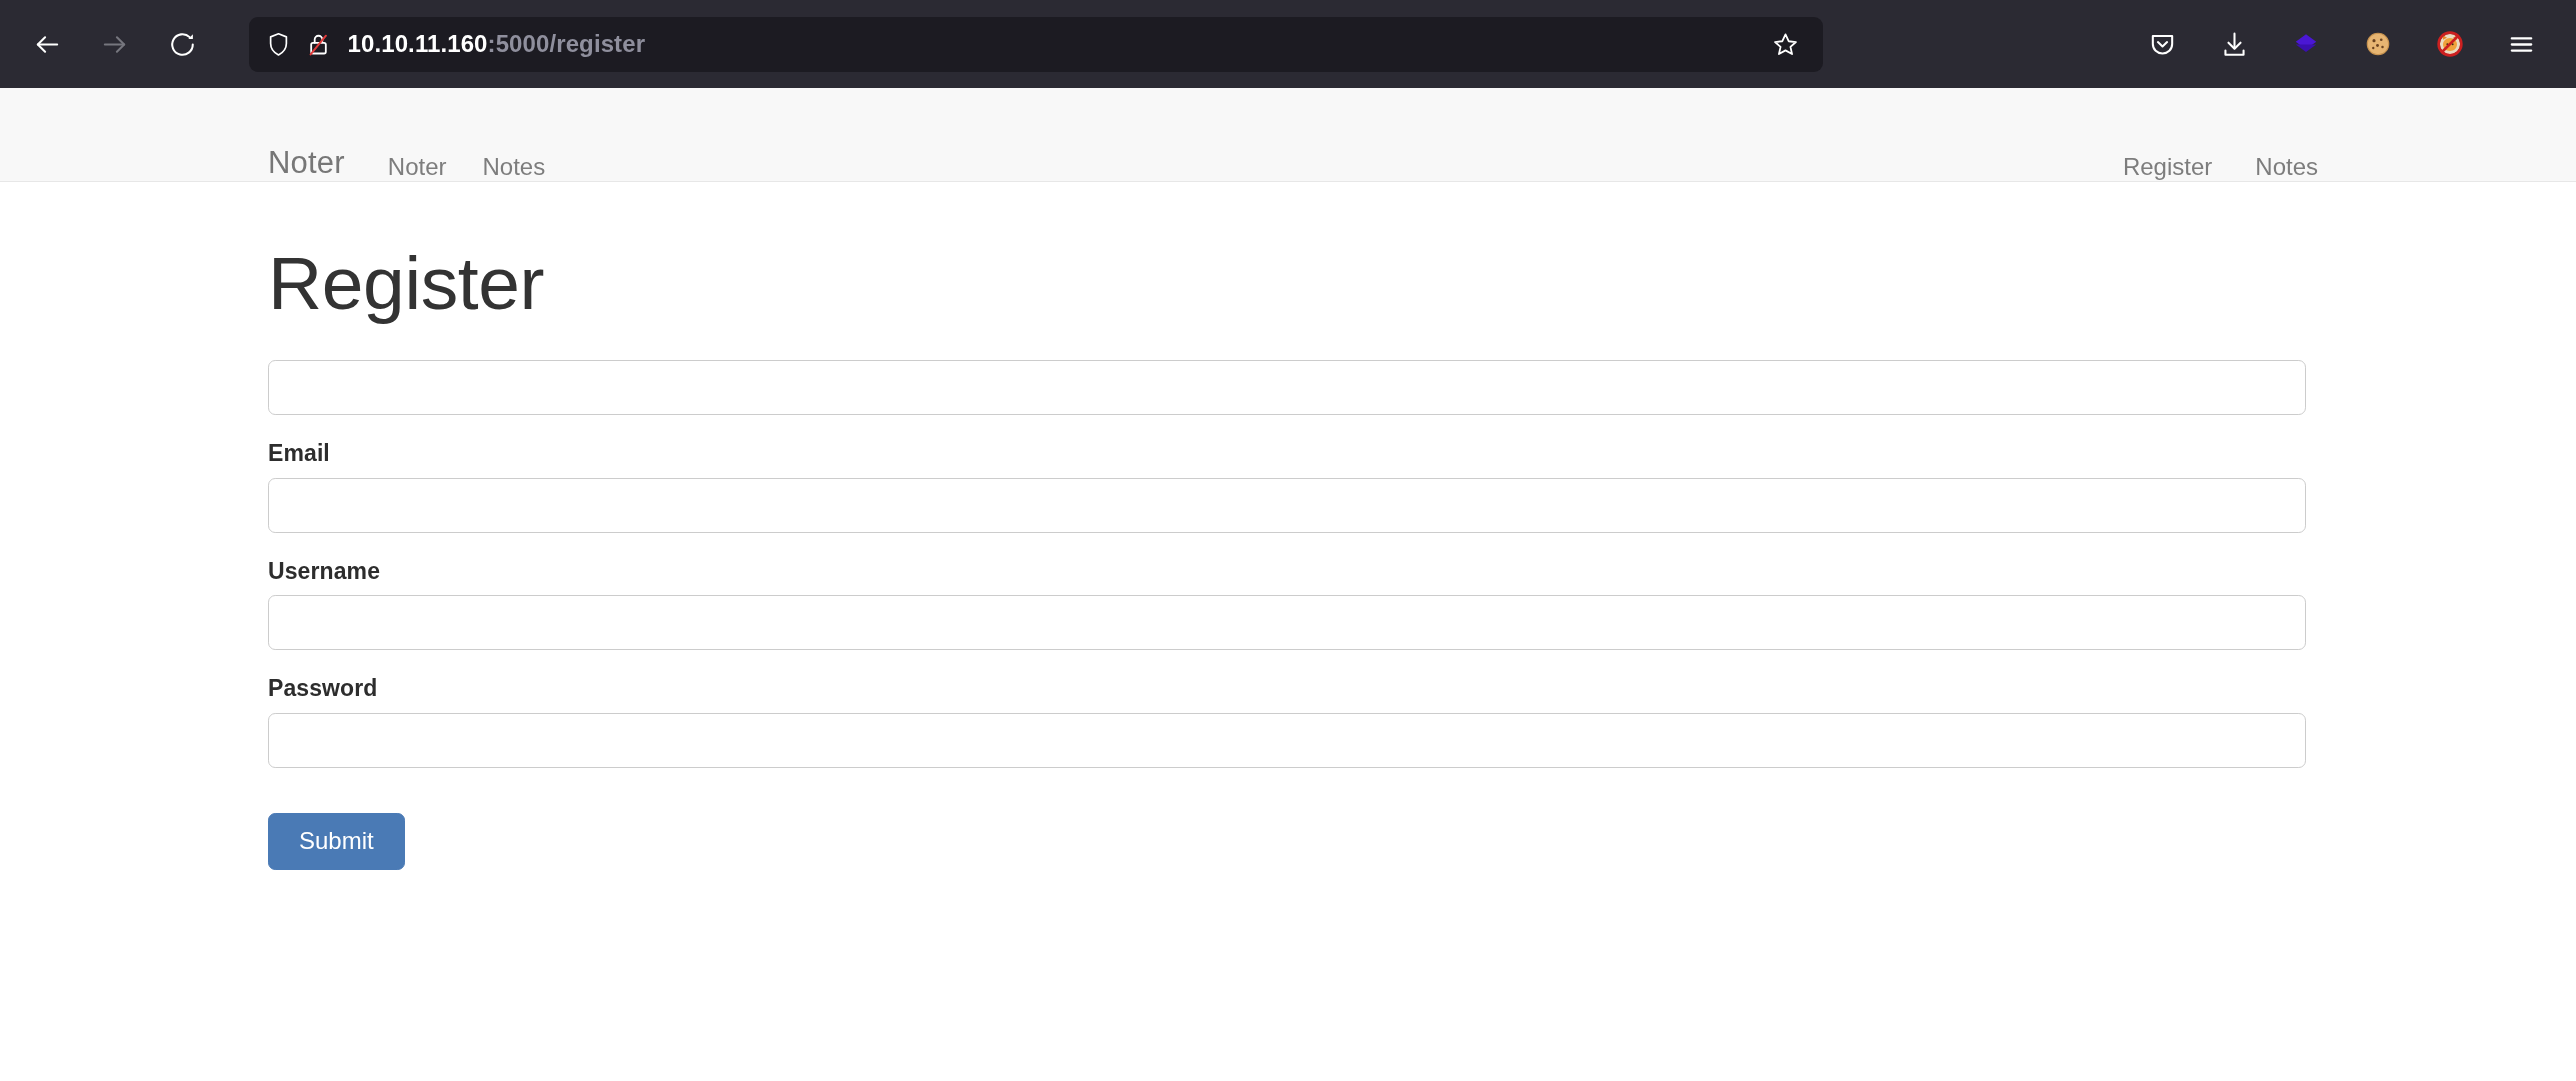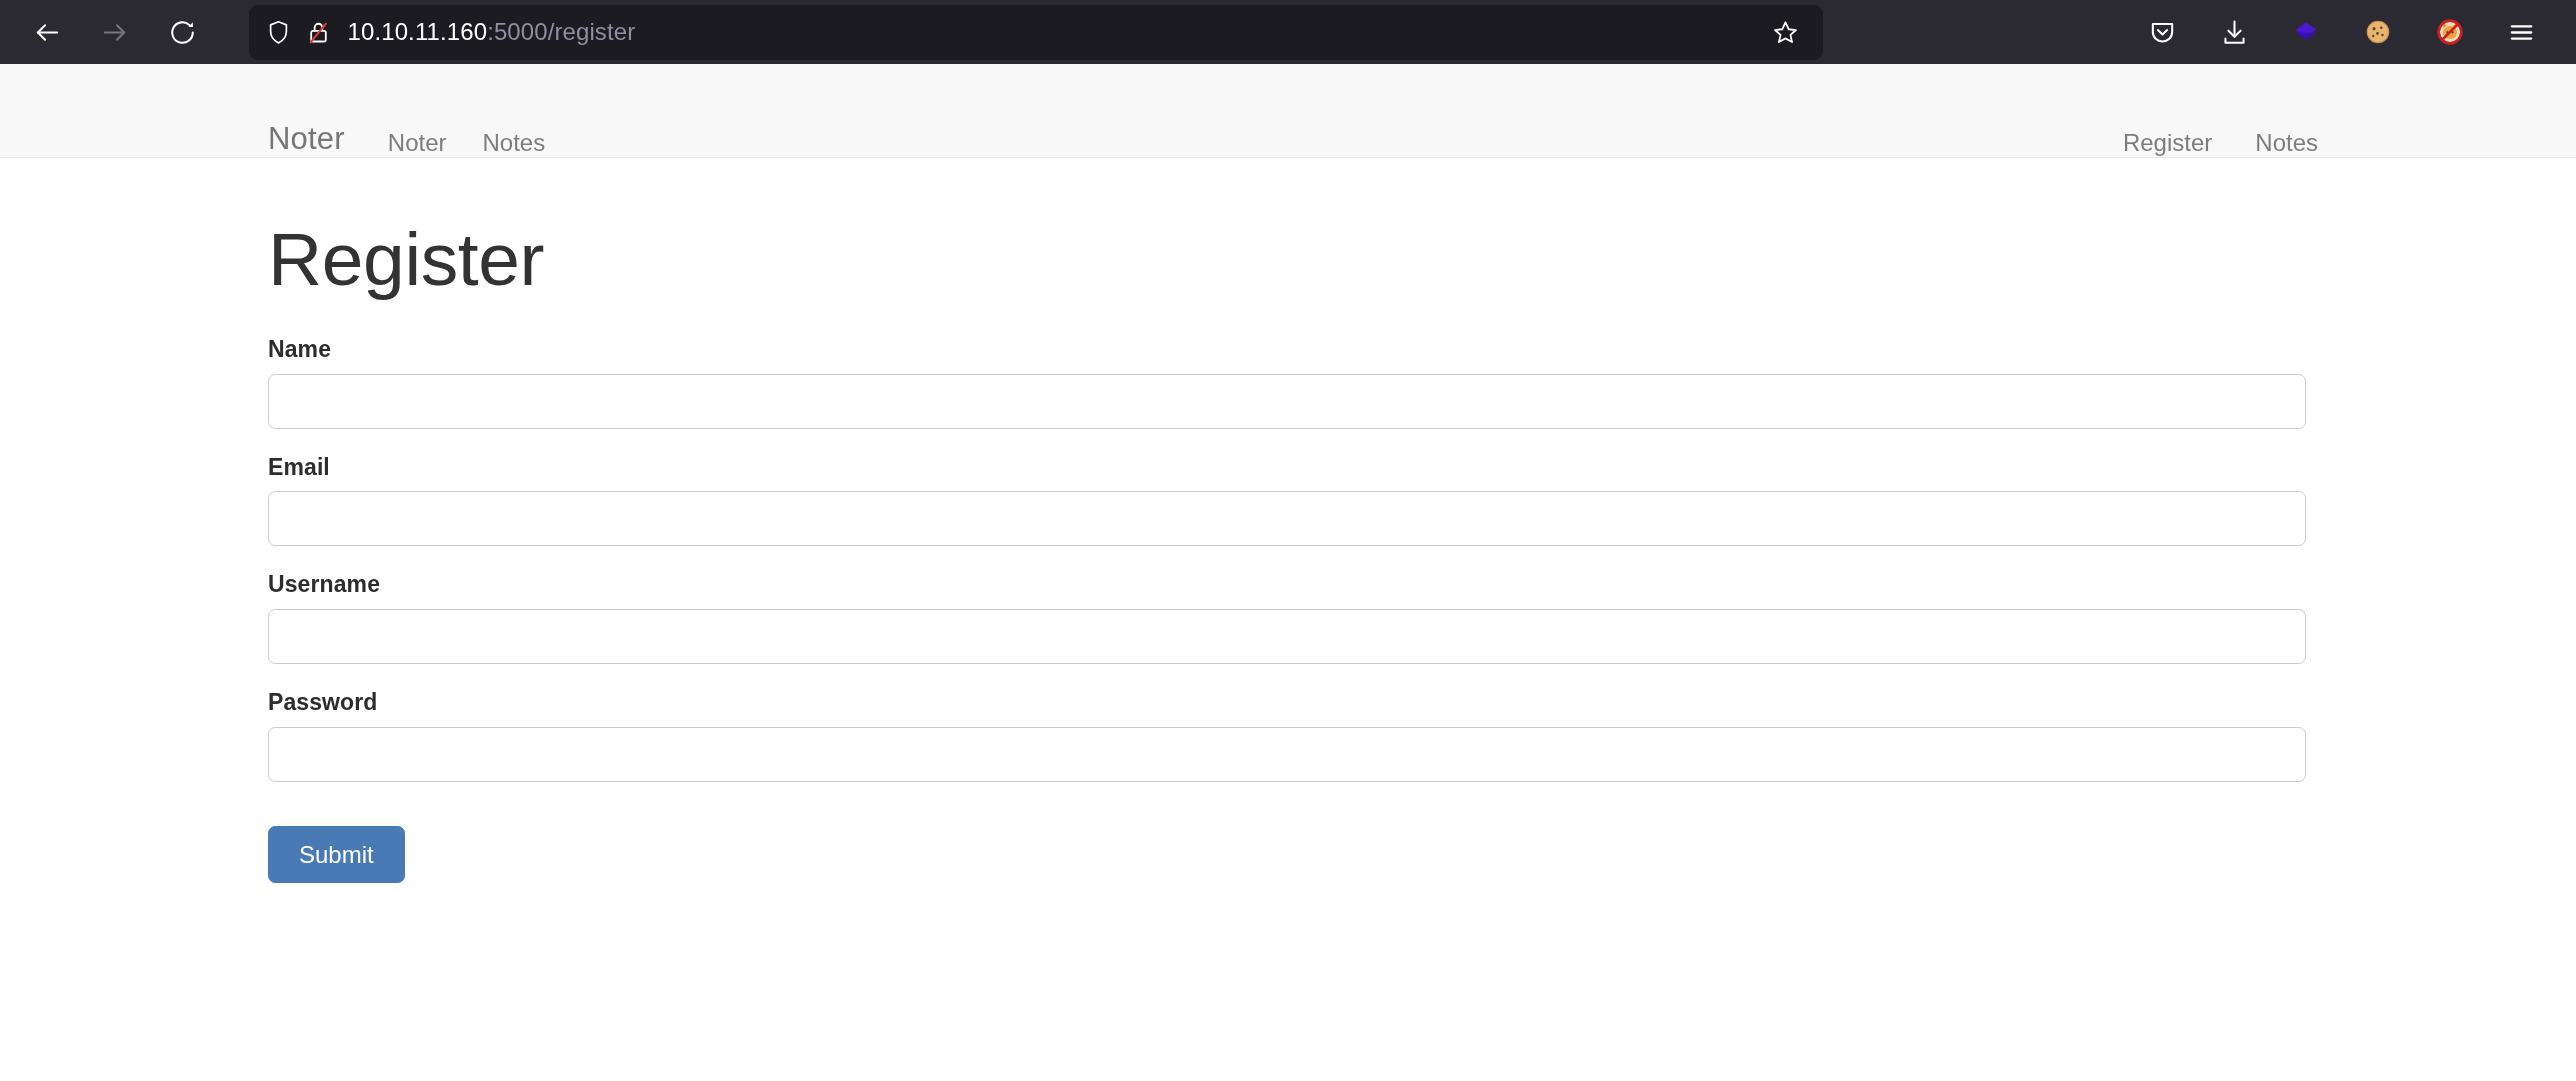--- a/index.html
+++ b/index.html
@@ -16,12 +16,13 @@
 
   
   .browser-chrome {
-    height: 64px;
+    height: 88px;
     background: #2b2a33;
     display: flex;
     align-items: center;
     padding: 0 19.7px;
     position: relative;
+    font-weight: bold;
   }
   .nav-buttons {
     display: flex;

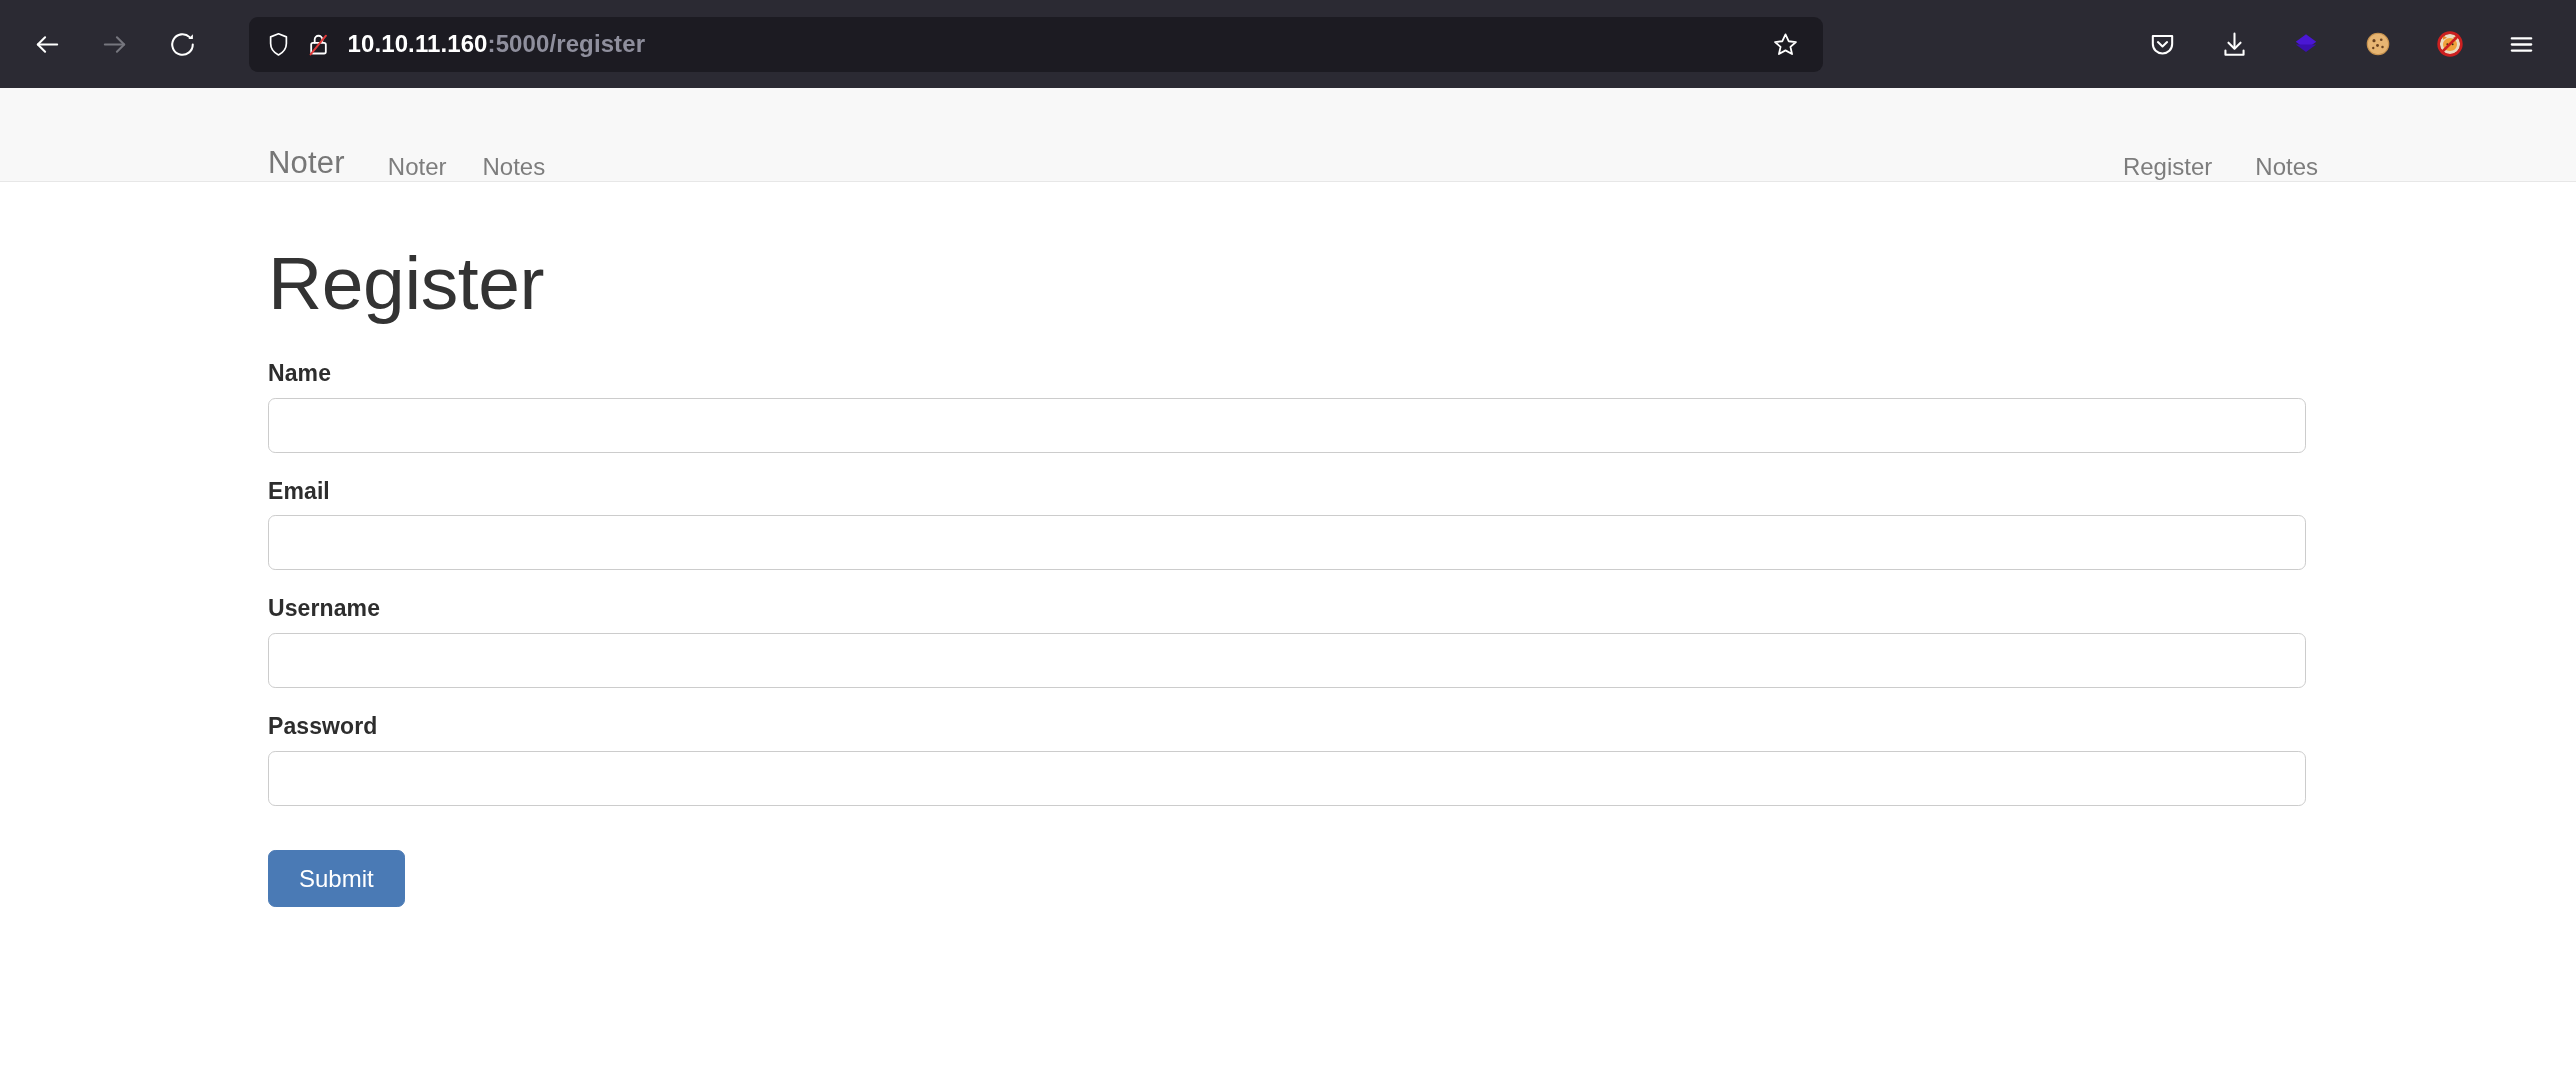--- a/index.html
+++ b/index.html
@@ -312,7 +312,6 @@
   <form class="form-area">
 
     <div class="field-group">
-      <label class="field-label">Name</label>
       <input class="field-input" type="text" value="" style="">
     </div>
 

